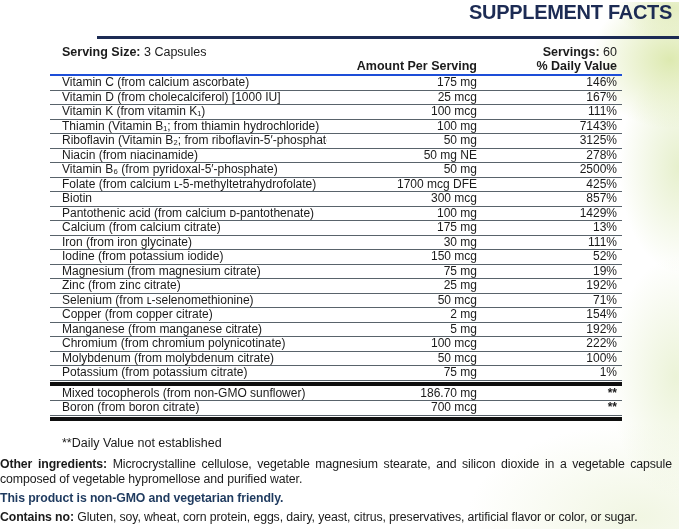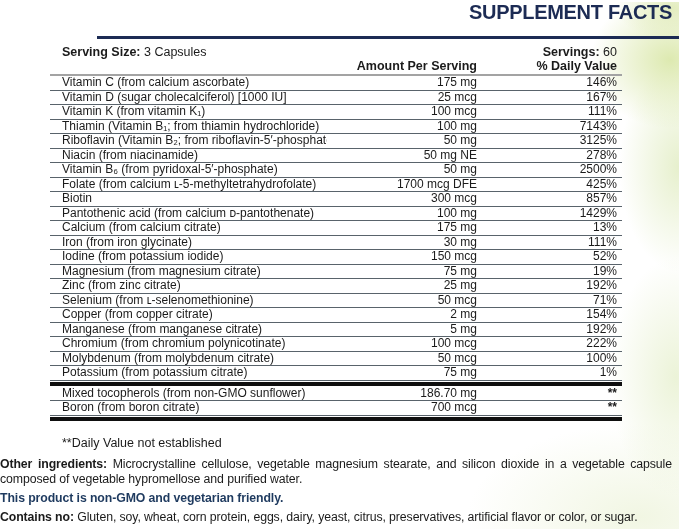--- a/index.html
+++ b/index.html
@@ -26,7 +26,7 @@
   .bold{font-weight:bold;}
   .cols-row{display:flex;align-items:flex-start;padding:1px 5px 1px 12px;
             font-size:12.5px;line-height:13px;font-weight:bold;
-            border-bottom:2px solid #a3a3a3;}
+            border-bottom:2px solid #1d4ed8;}
   .c-name{flex:1 1 auto;min-width:0;}
   .c-amount{flex:0 0 150px;text-align:right;white-space:nowrap;}
   .c-dv{flex:0 0 140px;text-align:right;white-space:nowrap;}

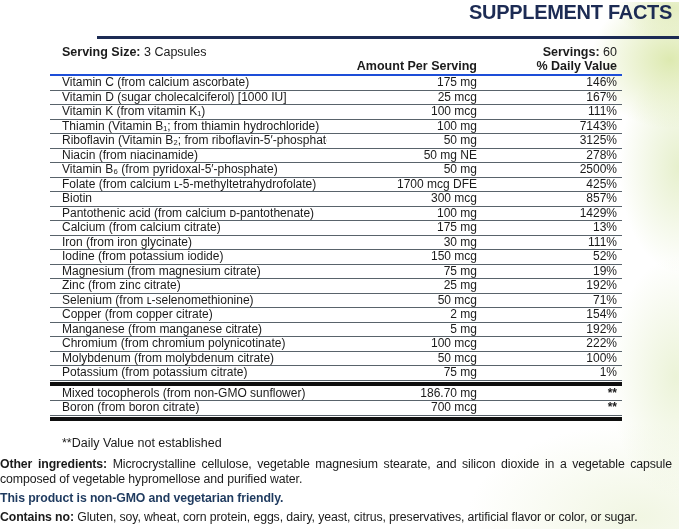--- a/index.html
+++ b/index.html
@@ -75,7 +75,7 @@
   </div>
 
   <div class="row">
-    <span class="c-name">Vitamin D (sugar cholecalciferol) [1000 IU]</span>
+    <span class="c-name">Vitamin D (from cholecalciferol) [1000 IU]</span>
     <span class="c-amount">25 mcg</span>
     <span class="c-dv">167%</span>
   </div>

